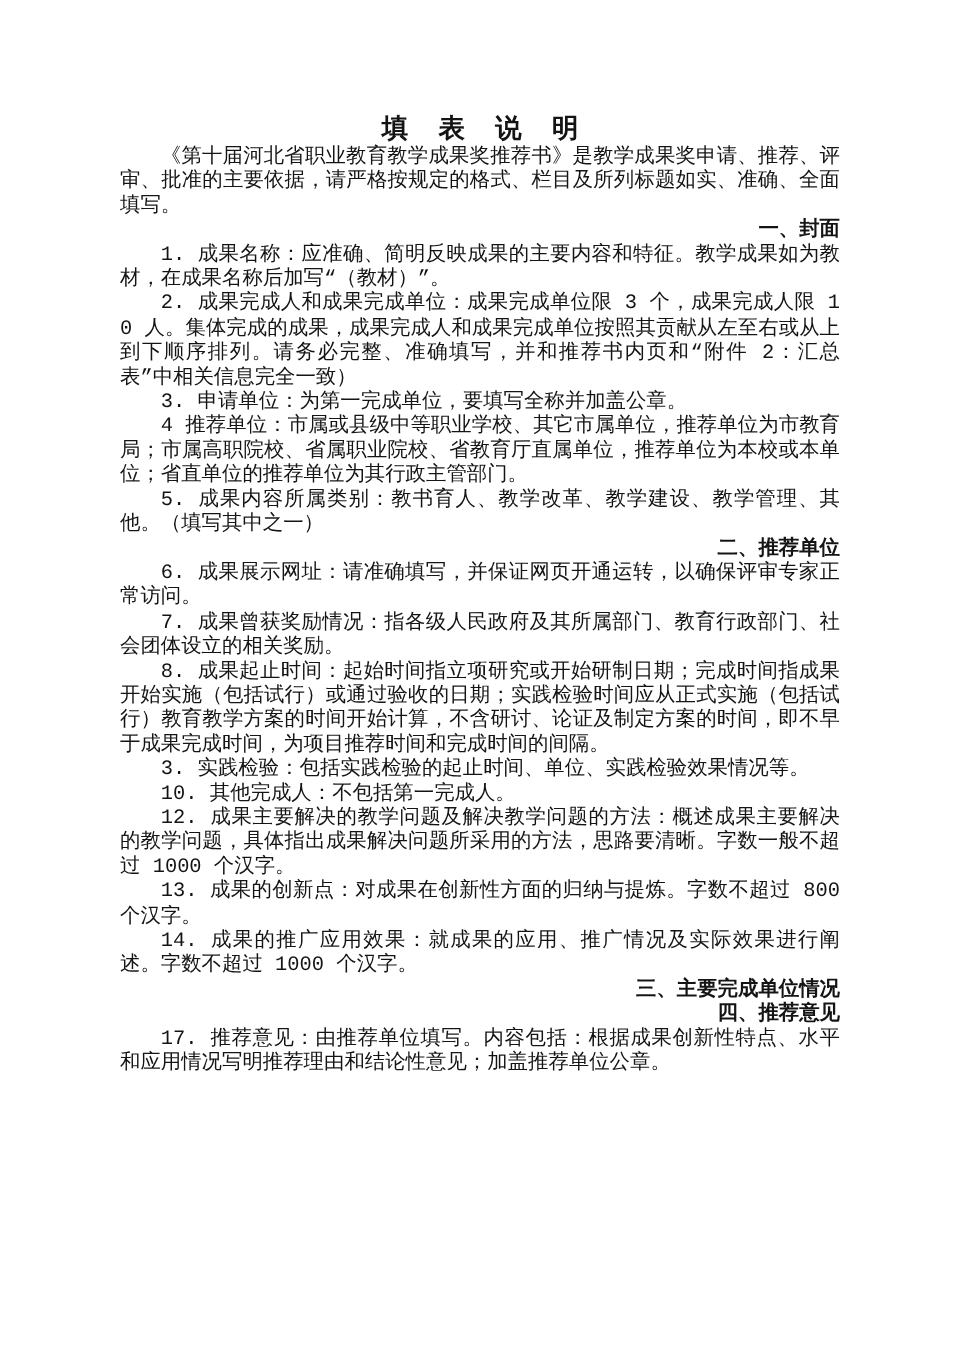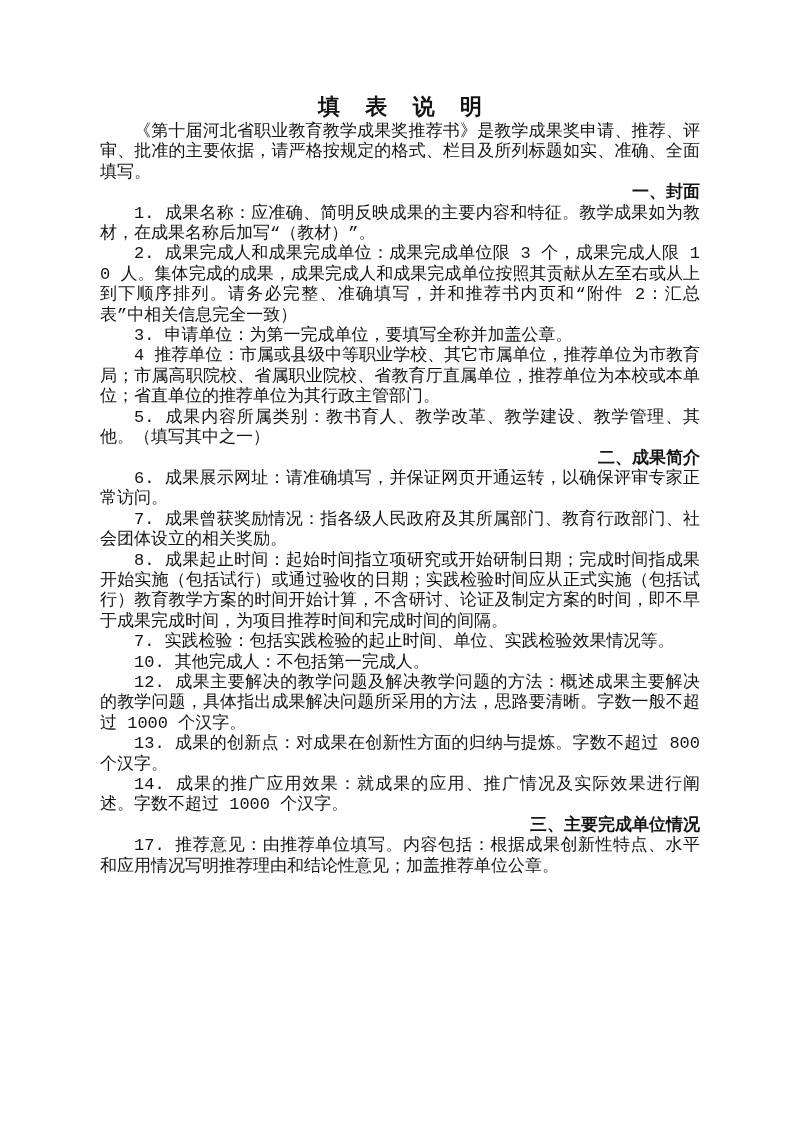--- a/index.html
+++ b/index.html
@@ -58,7 +58,7 @@
       <p class="para">3. 申请单位：为第一完成单位，要填写全称并加盖公章。</p>
       <p class="para">4 推荐单位：市属或县级中等职业学校、其它市属单位，推荐单位为市教育局；市属高职院校、省属职业院校、省教育厅直属单位，推荐单位为本校或本单位；省直单位的推荐单位为其行政主管部门。</p>
       <p class="para">5. 成果内容所属类别：教书育人、教学改革、教学建设、教学管理、其他。（填写其中之一）</p>
-      <p class="heading">二、成果简介</p>
+      <p class="heading">二、推荐单位</p>
       <p class="para">6. 成果展示网址：请准确填写，并保证网页开通运转，以确保评审专家正常访问。</p>
       <p class="para">7. 成果曾获奖励情况：指各级人民政府及其所属部门、教育行政部门、社会团体设立的相关奖励。</p>
       <p class="para">8. 成果起止时间：起始时间指立项研究或开始研制日期；完成时间指成果开始实施（包括试行）或通过验收的日期；实践检验时间应从正式实施（包括试行）教育教学方案的时间开始计算，不含研讨、论证及制定方案的时间，即不早于成果完成时间，为项目推荐时间和完成时间的间隔。</p>

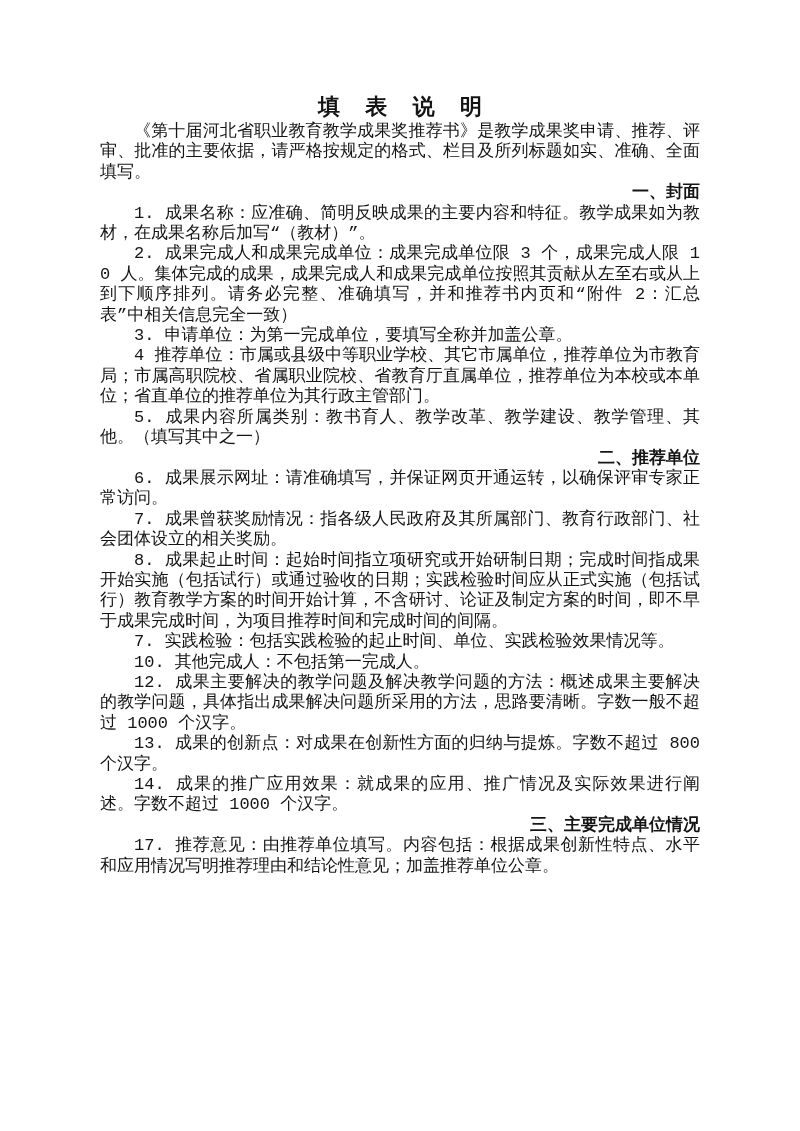--- a/index.html
+++ b/index.html
@@ -62,7 +62,7 @@
       <p class="para">6. 成果展示网址：请准确填写，并保证网页开通运转，以确保评审专家正常访问。</p>
       <p class="para">7. 成果曾获奖励情况：指各级人民政府及其所属部门、教育行政部门、社会团体设立的相关奖励。</p>
       <p class="para">8. 成果起止时间：起始时间指立项研究或开始研制日期；完成时间指成果开始实施（包括试行）或通过验收的日期；实践检验时间应从正式实施（包括试行）教育教学方案的时间开始计算，不含研讨、论证及制定方案的时间，即不早于成果完成时间，为项目推荐时间和完成时间的间隔。</p>
-      <p class="para">7. 实践检验：包括实践检验的起止时间、单位、实践检验效果情况等。</p>
+      <p class="para">3. 实践检验：包括实践检验的起止时间、单位、实践检验效果情况等。</p>
       <p class="para">10. 其他完成人：不包括第一完成人。</p>
       <p class="para">12. 成果主要解决的教学问题及解决教学问题的方法：概述成果主要解决的教学问题，具体指出成果解决问题所采用的方法，思路要清晰。字数一般不超过 1000 个汉字。</p>
       <p class="para">13. 成果的创新点：对成果在创新性方面的归纳与提炼。字数不超过 800 个汉字。</p>

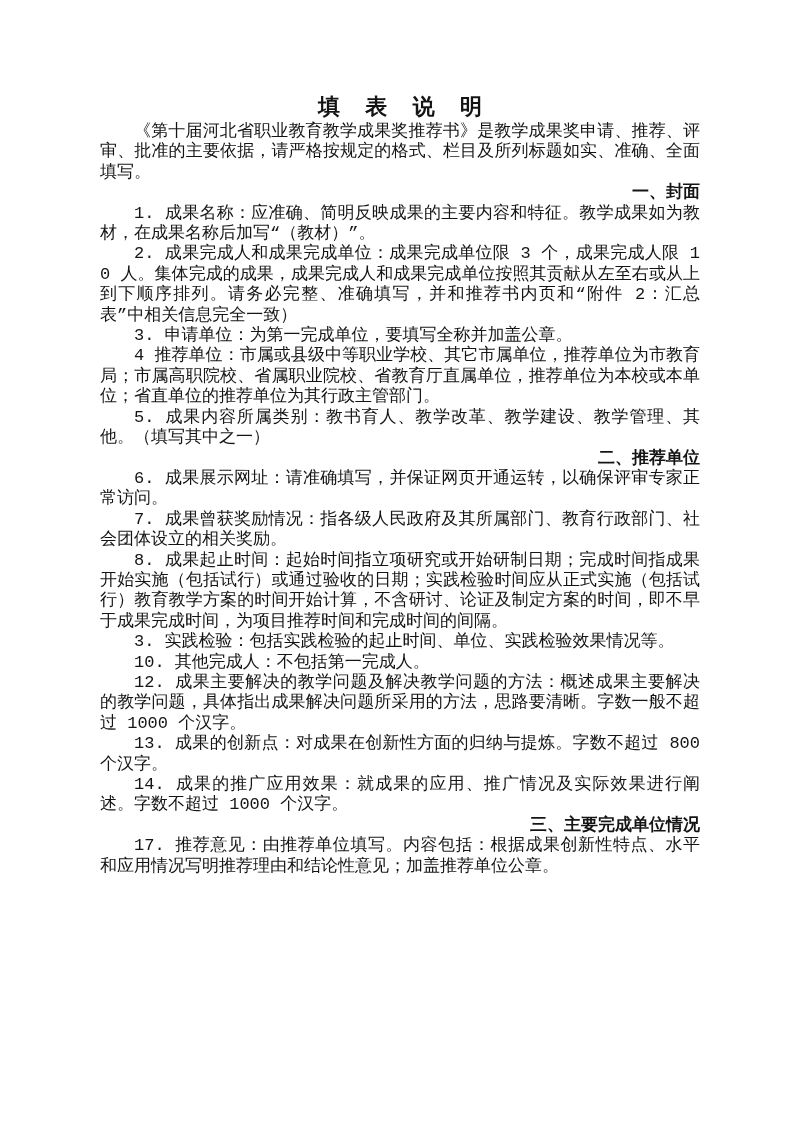--- a/index.html
+++ b/index.html
@@ -68,6 +68,7 @@
       <p class="para">13. 成果的创新点：对成果在创新性方面的归纳与提炼。字数不超过 800 个汉字。</p>
       <p class="para">14. 成果的推广应用效果：就成果的应用、推广情况及实际效果进行阐述。字数不超过 1000 个汉字。</p>
       <p class="heading">三、主要完成单位情况</p>
+      <p class="heading">四、推荐意见</p>
       <p class="para">17. 推荐意见：由推荐单位填写。内容包括：根据成果创新性特点、水平和应用情况写明推荐理由和结论性意见；加盖推荐单位公章。</p>
     </div>
 </div>

